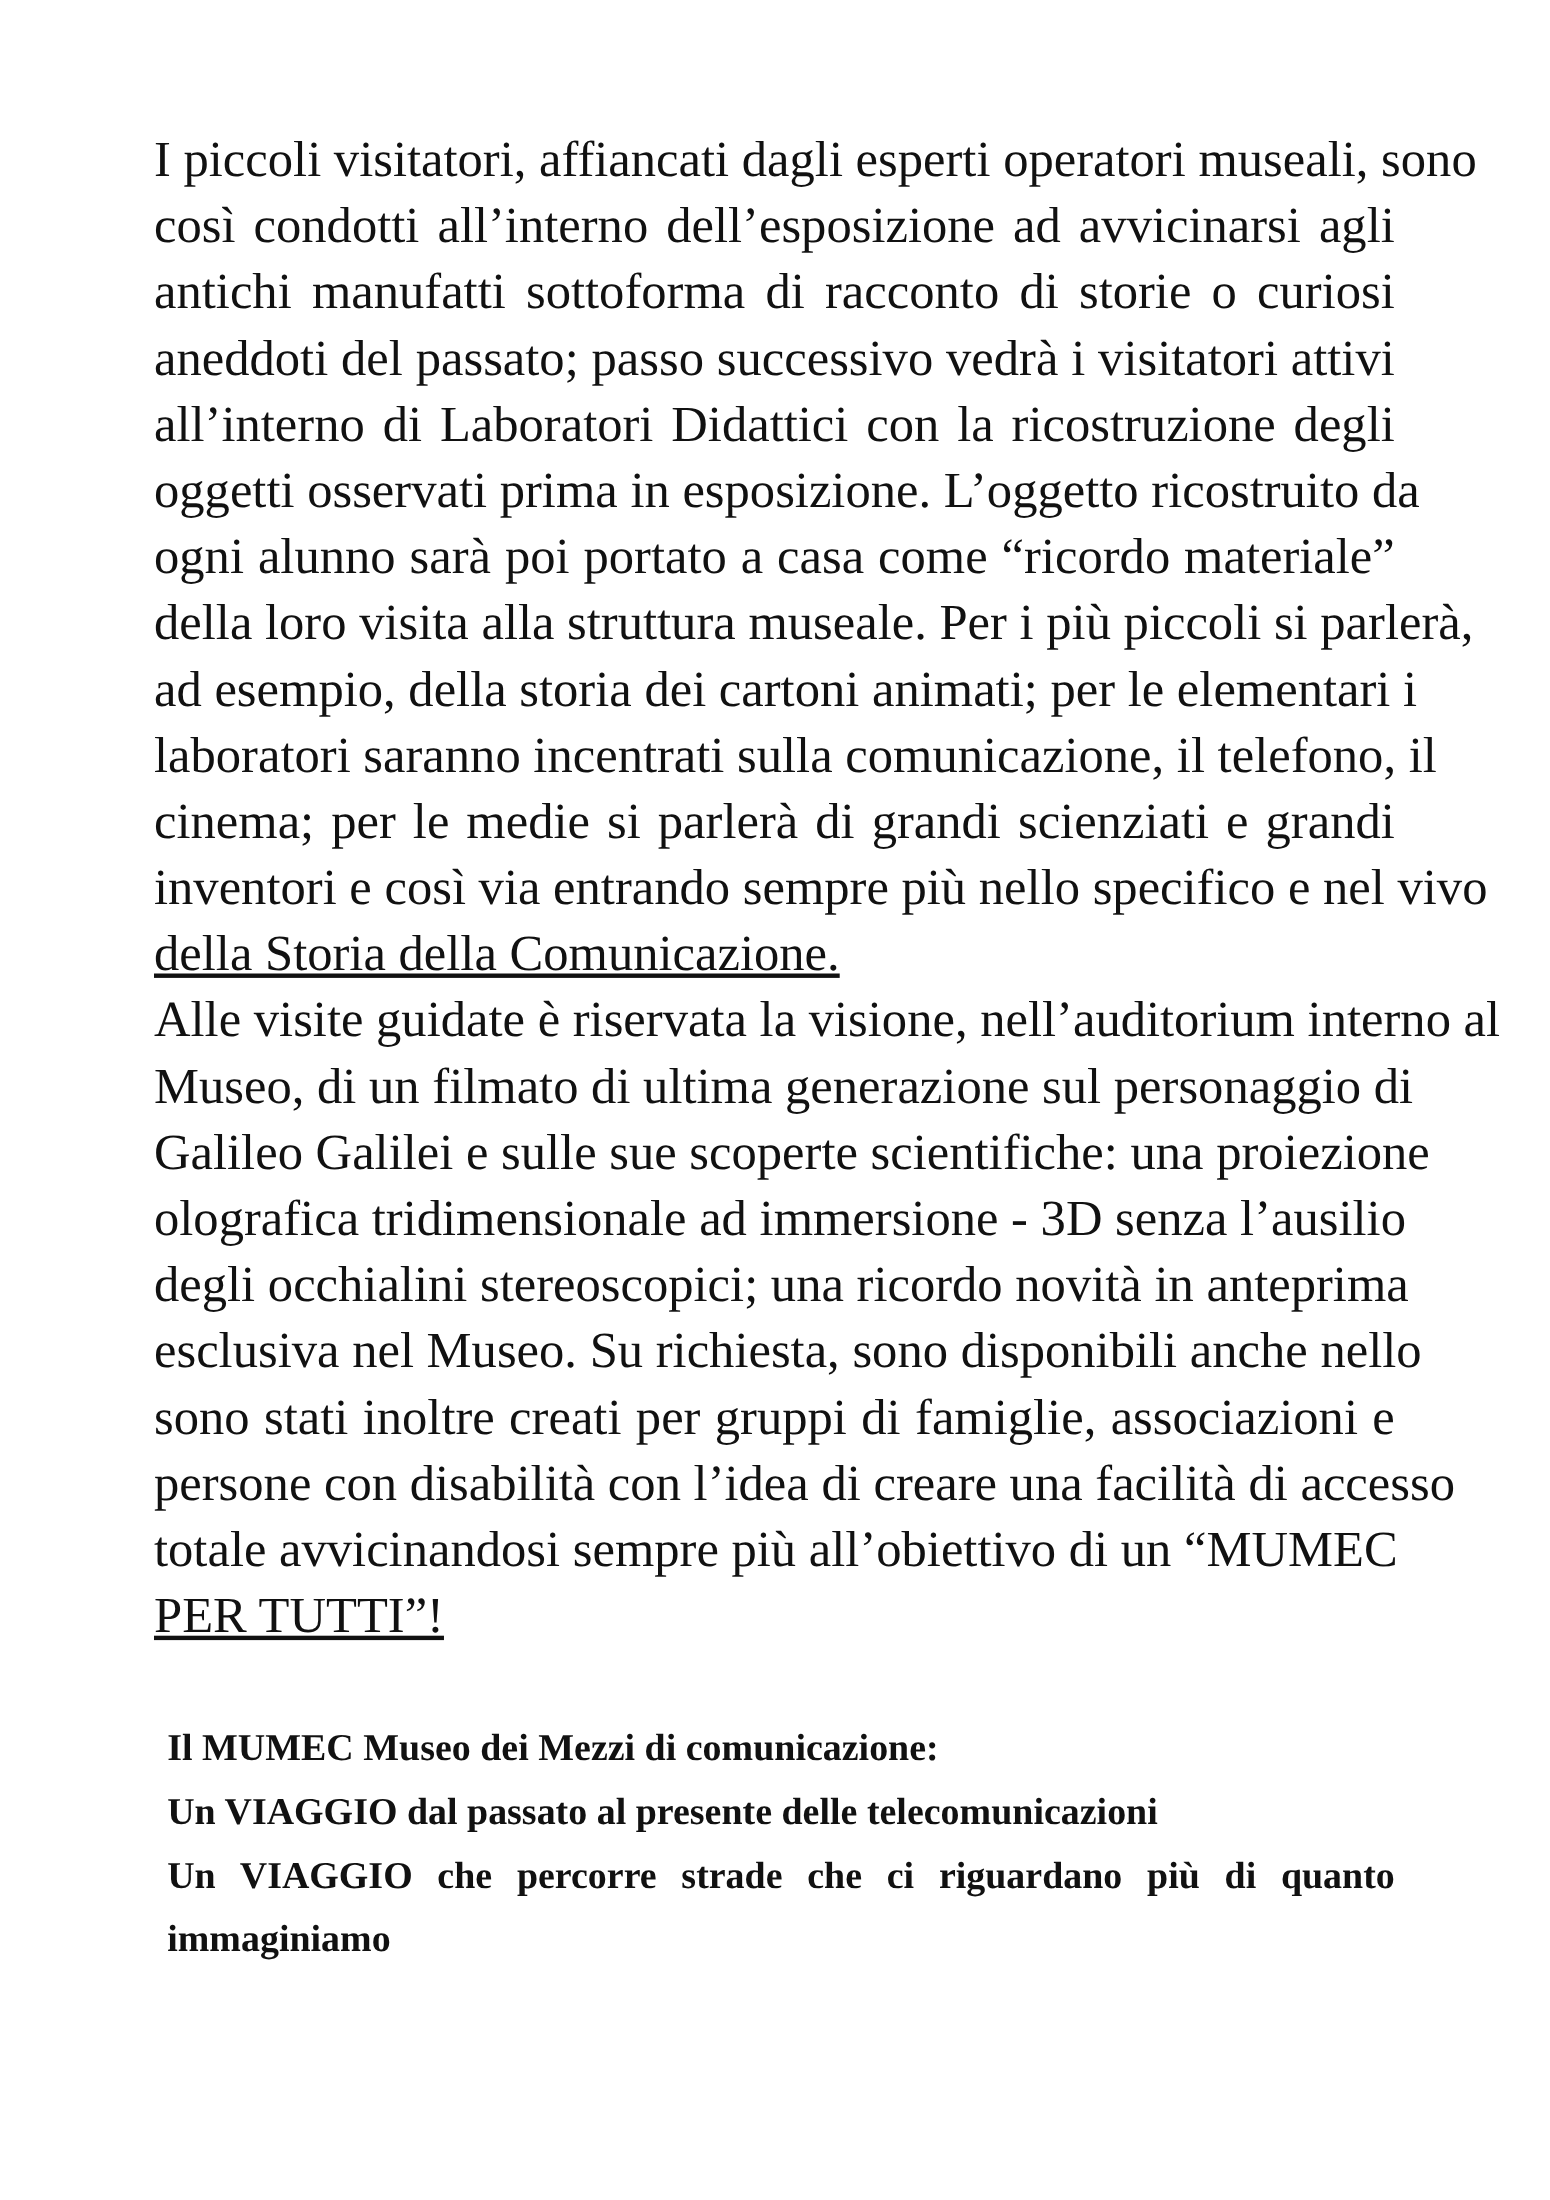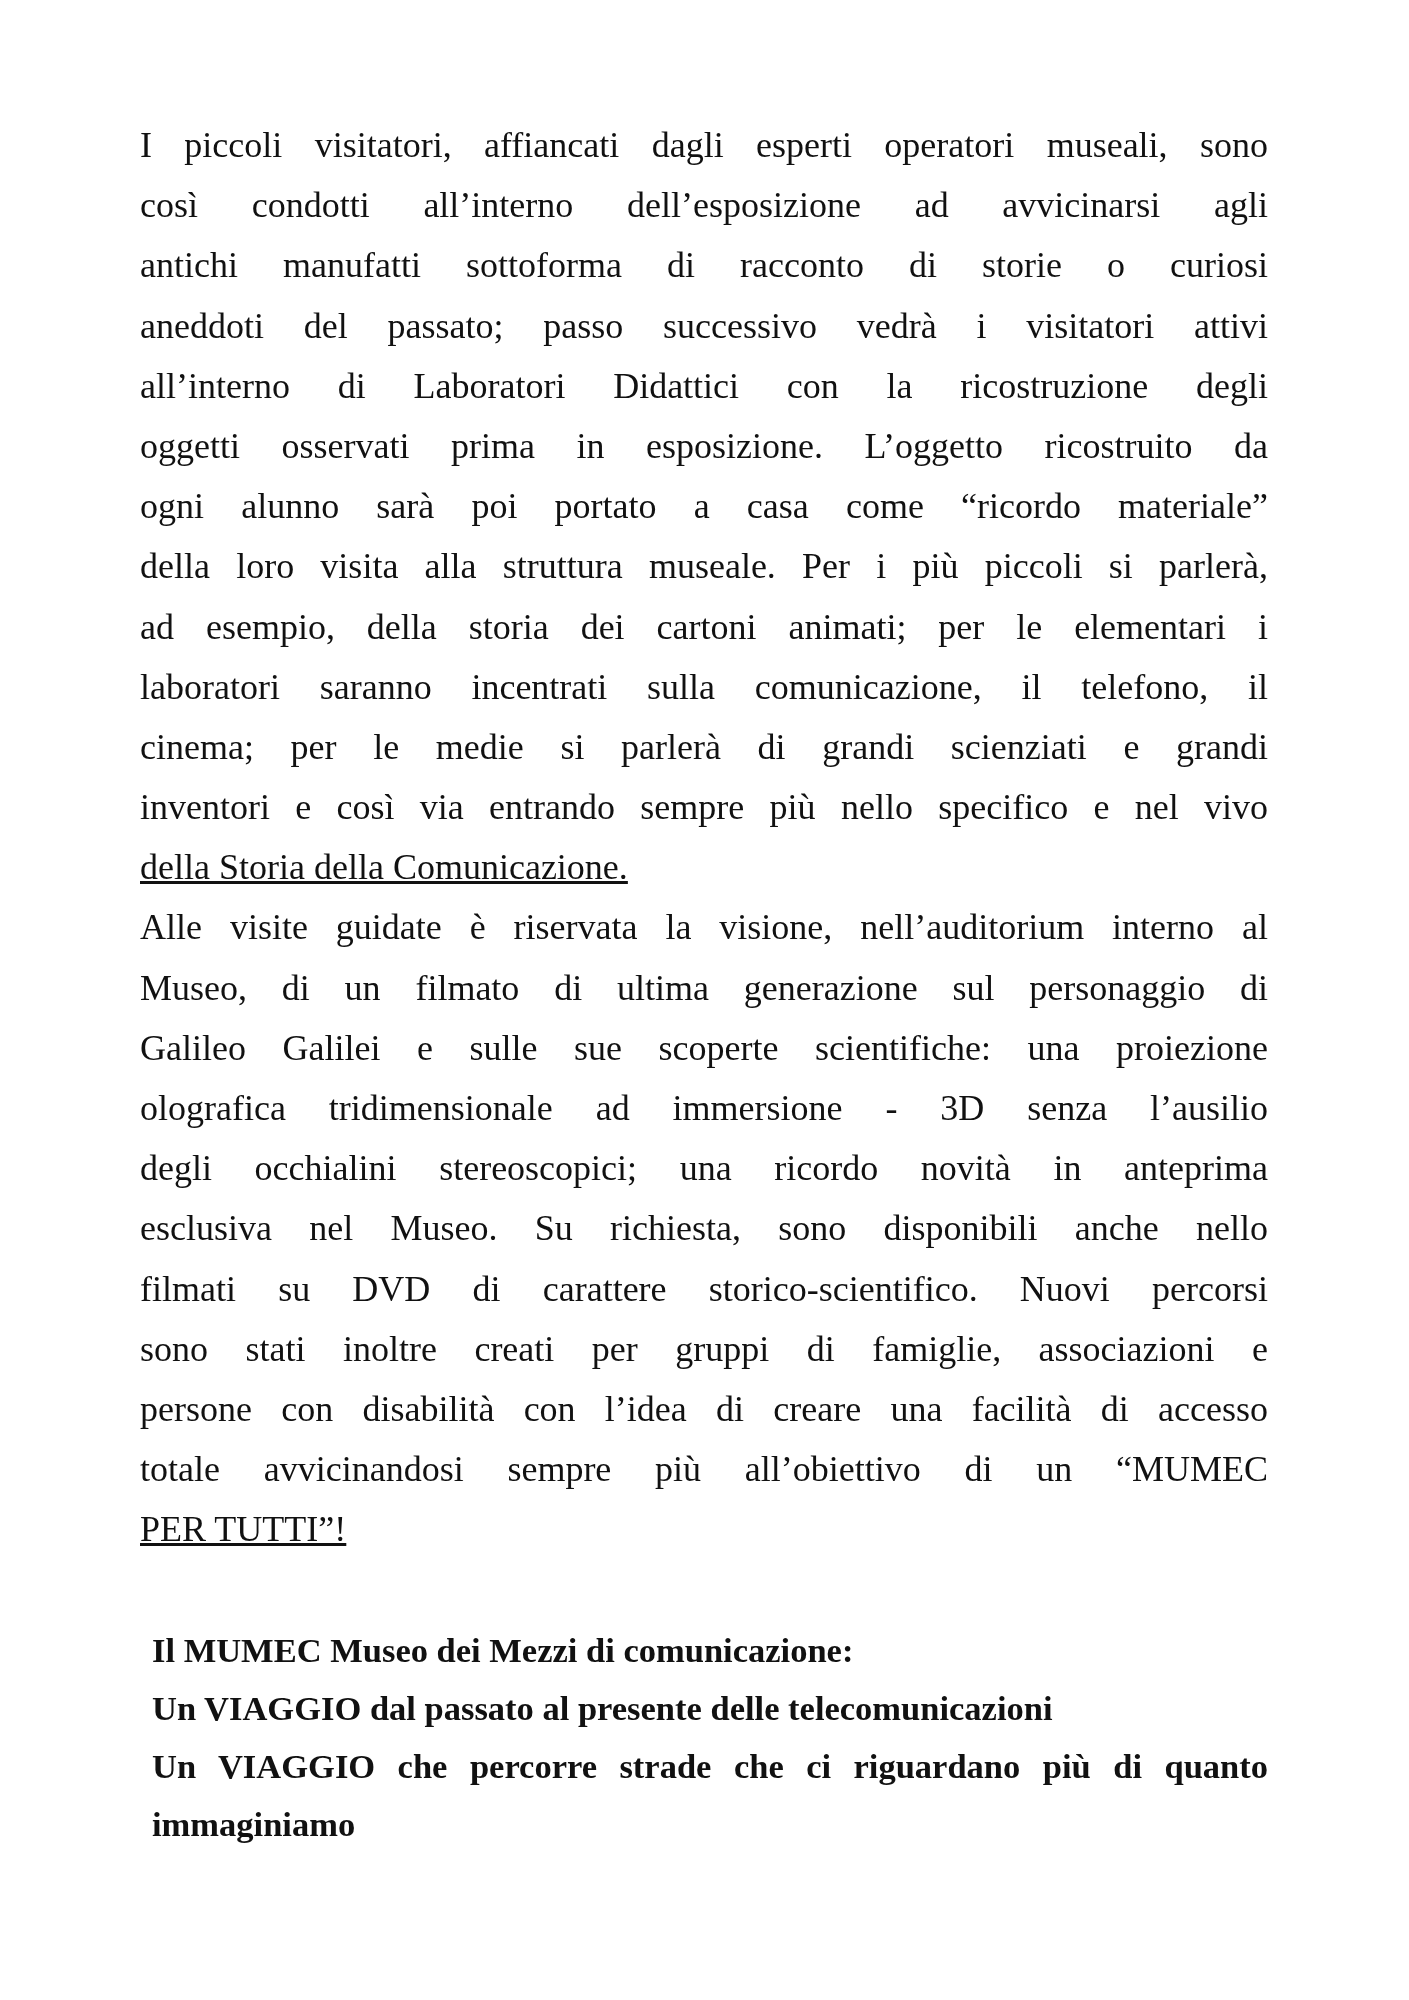--- a/index.html
+++ b/index.html
@@ -22,7 +22,7 @@
       width: 1128px;
     }
     .line {
-      font-size: 36px;
+      font-size: 46px;
       line-height: 60.2px;
       height: 60.2px;
       white-space: nowrap;

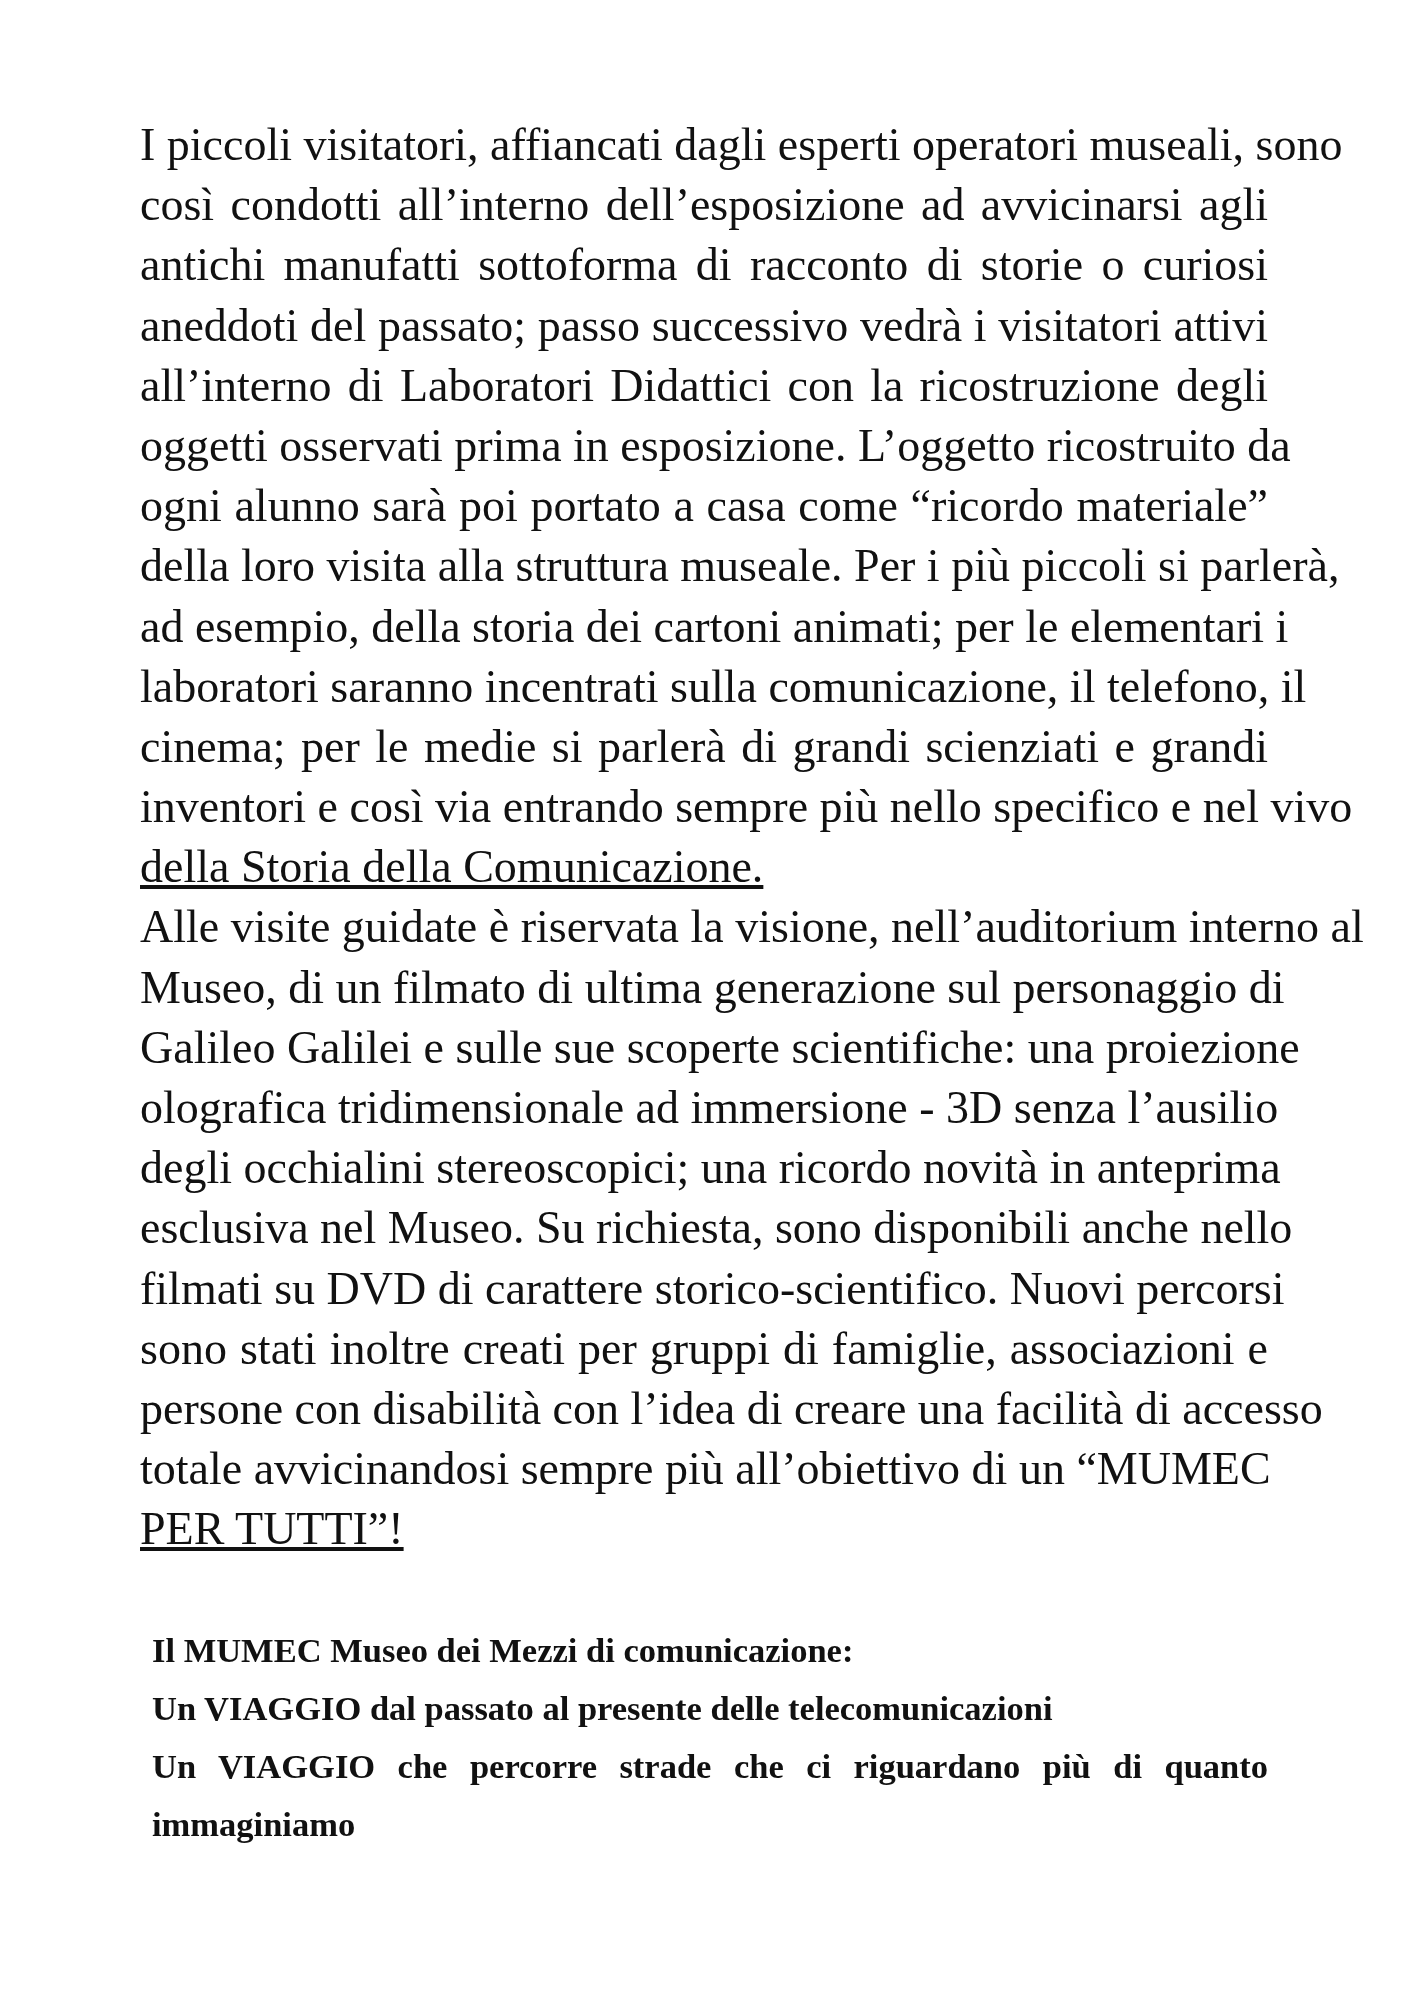--- a/index.html
+++ b/index.html
@@ -79,7 +79,6 @@
     <div class="line">olografica tridimensionale ad immersione - 3D senza l’ausilio</div>
     <div class="line">degli occhialini stereoscopici; una ricordo novità in anteprima</div>
     <div class="line">esclusiva nel Museo. Su richiesta, sono disponibili anche nello</div>
-    <div class="line">filmati su DVD di carattere storico-scientifico. Nuovi percorsi</div>
     <div class="line">sono stati inoltre creati per gruppi di famiglie, associazioni e</div>
     <div class="line">persone con disabilità con l’idea di creare una facilità di accesso</div>
     <div class="line">totale avvicinandosi sempre più all’obiettivo di un “MUMEC</div>

